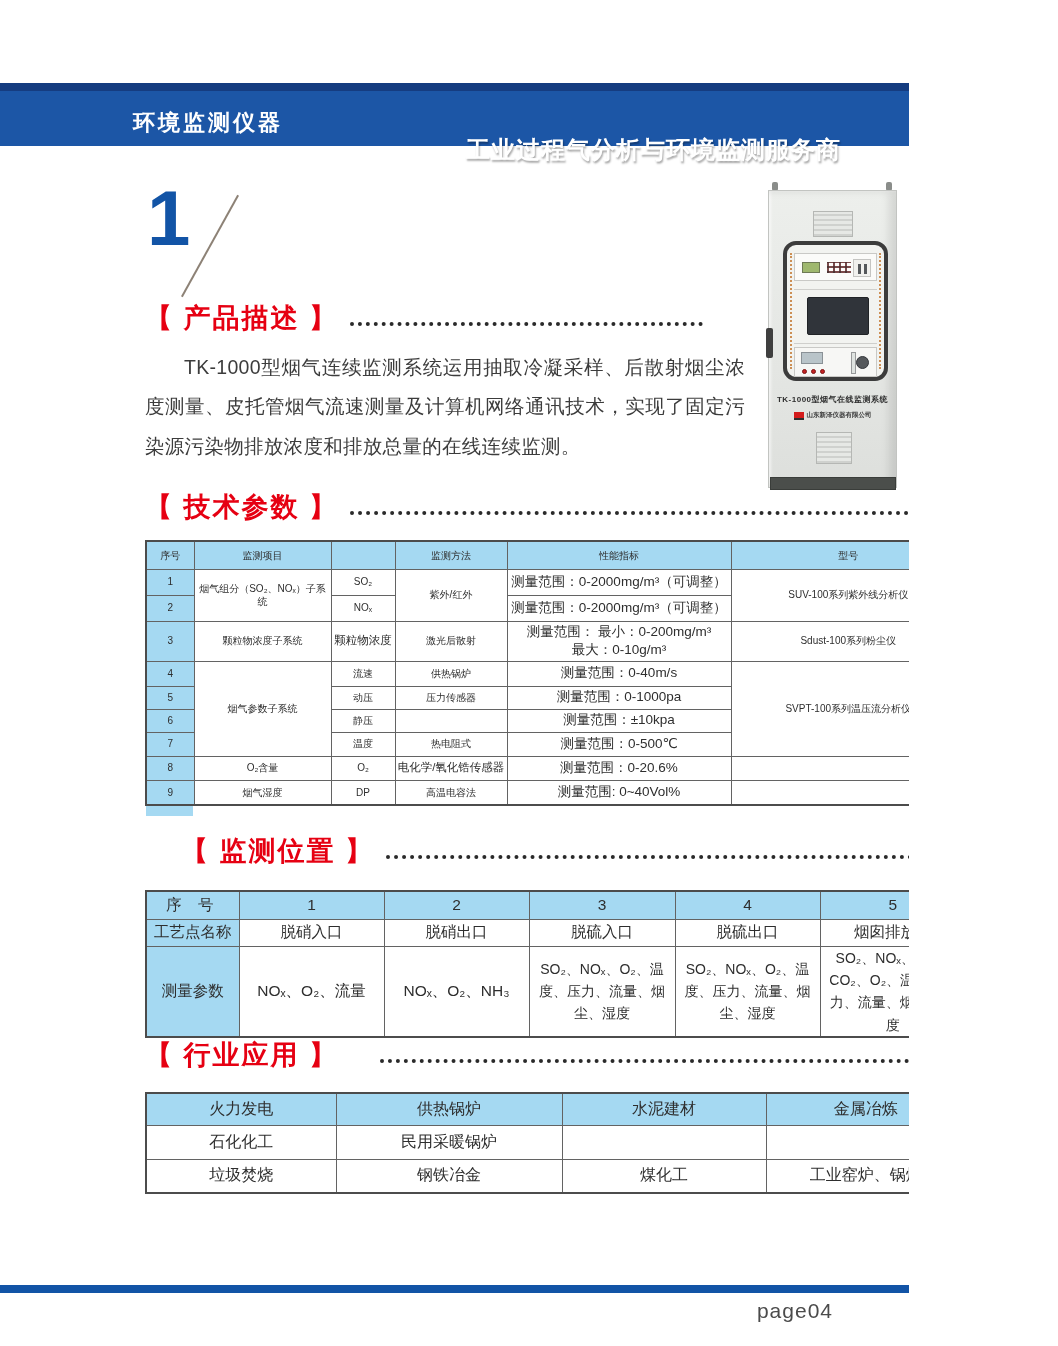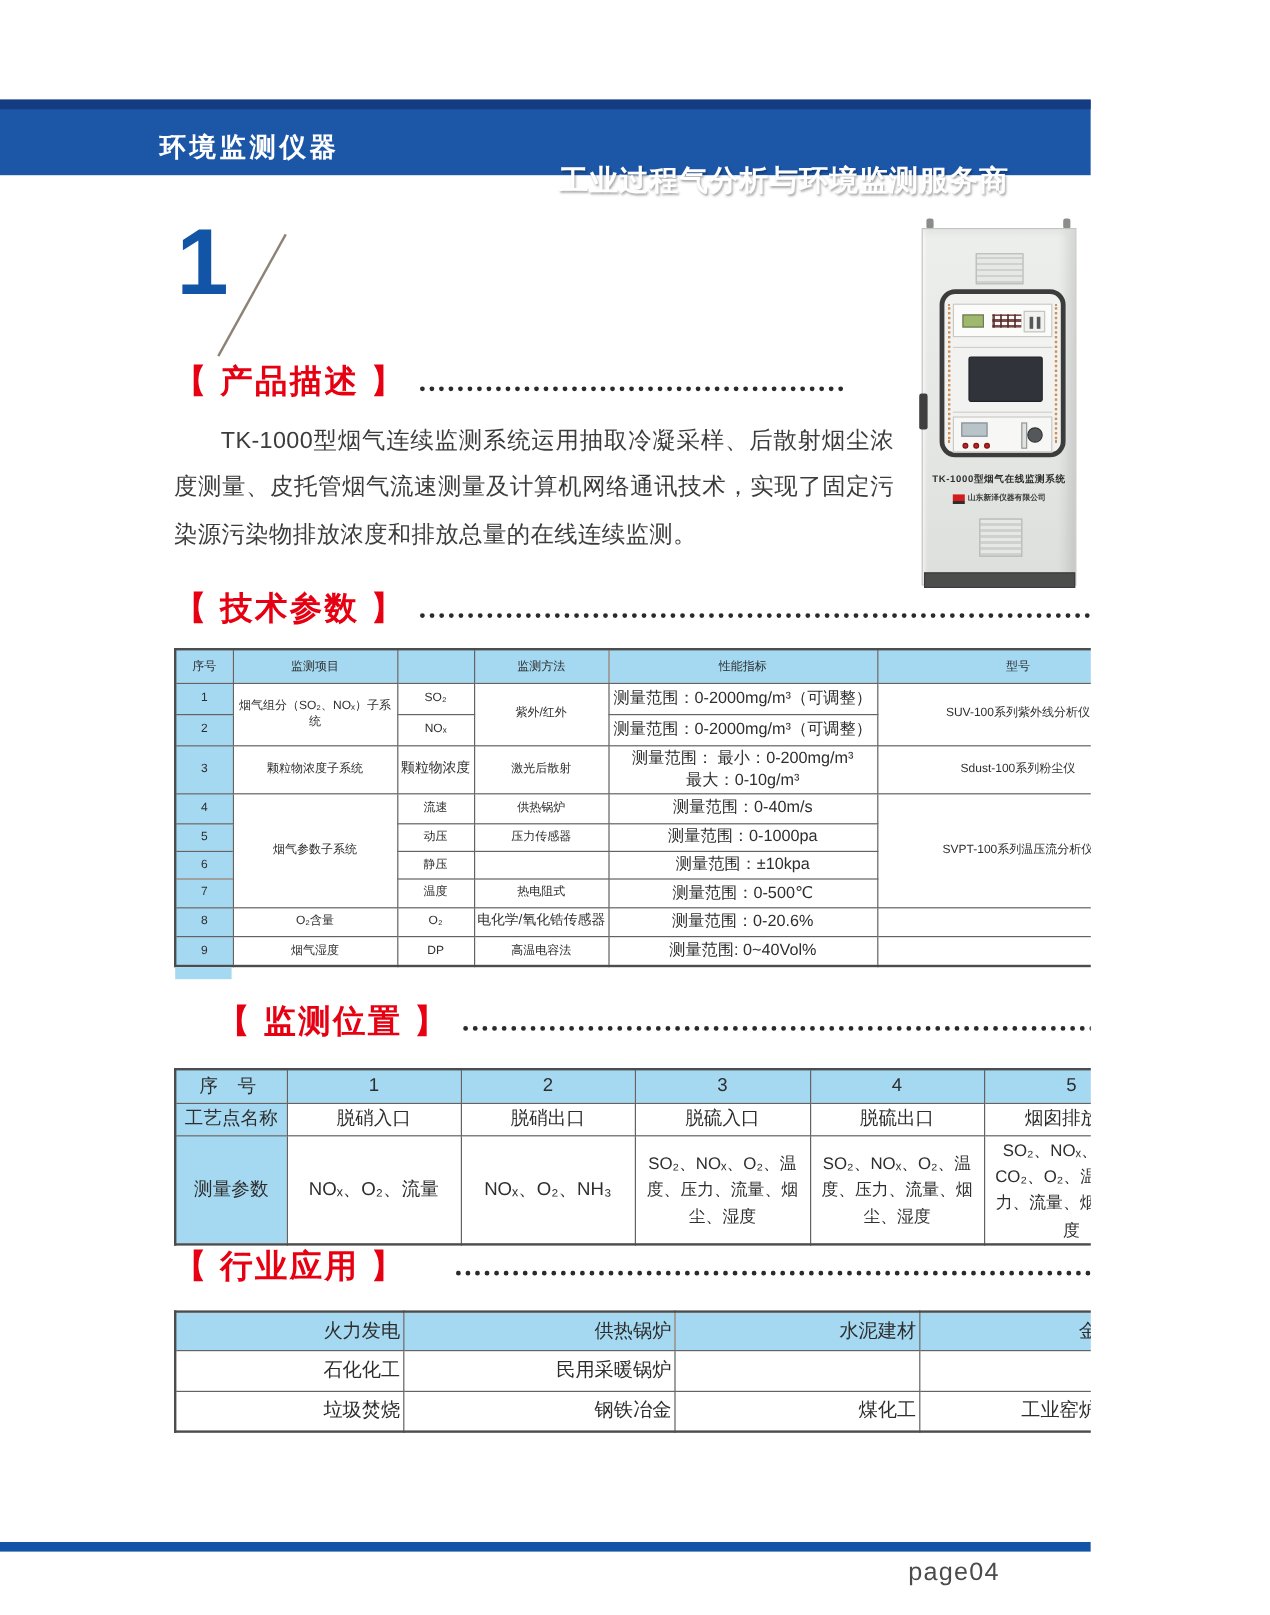--- a/index.html
+++ b/index.html
@@ -46,7 +46,7 @@
   .pos .dense { font-size:14px; line-height:1.6; padding:0 3px; }
   .pos .sp { letter-spacing:6px; }
 
-  .ind td { font-size:16px;text-align:right; }
+  .ind td { font-size:16px; }
 
   
   .footer-line { position:absolute; left:0; top:1285px; width:100%; height:8px; background:#1254a6; }

